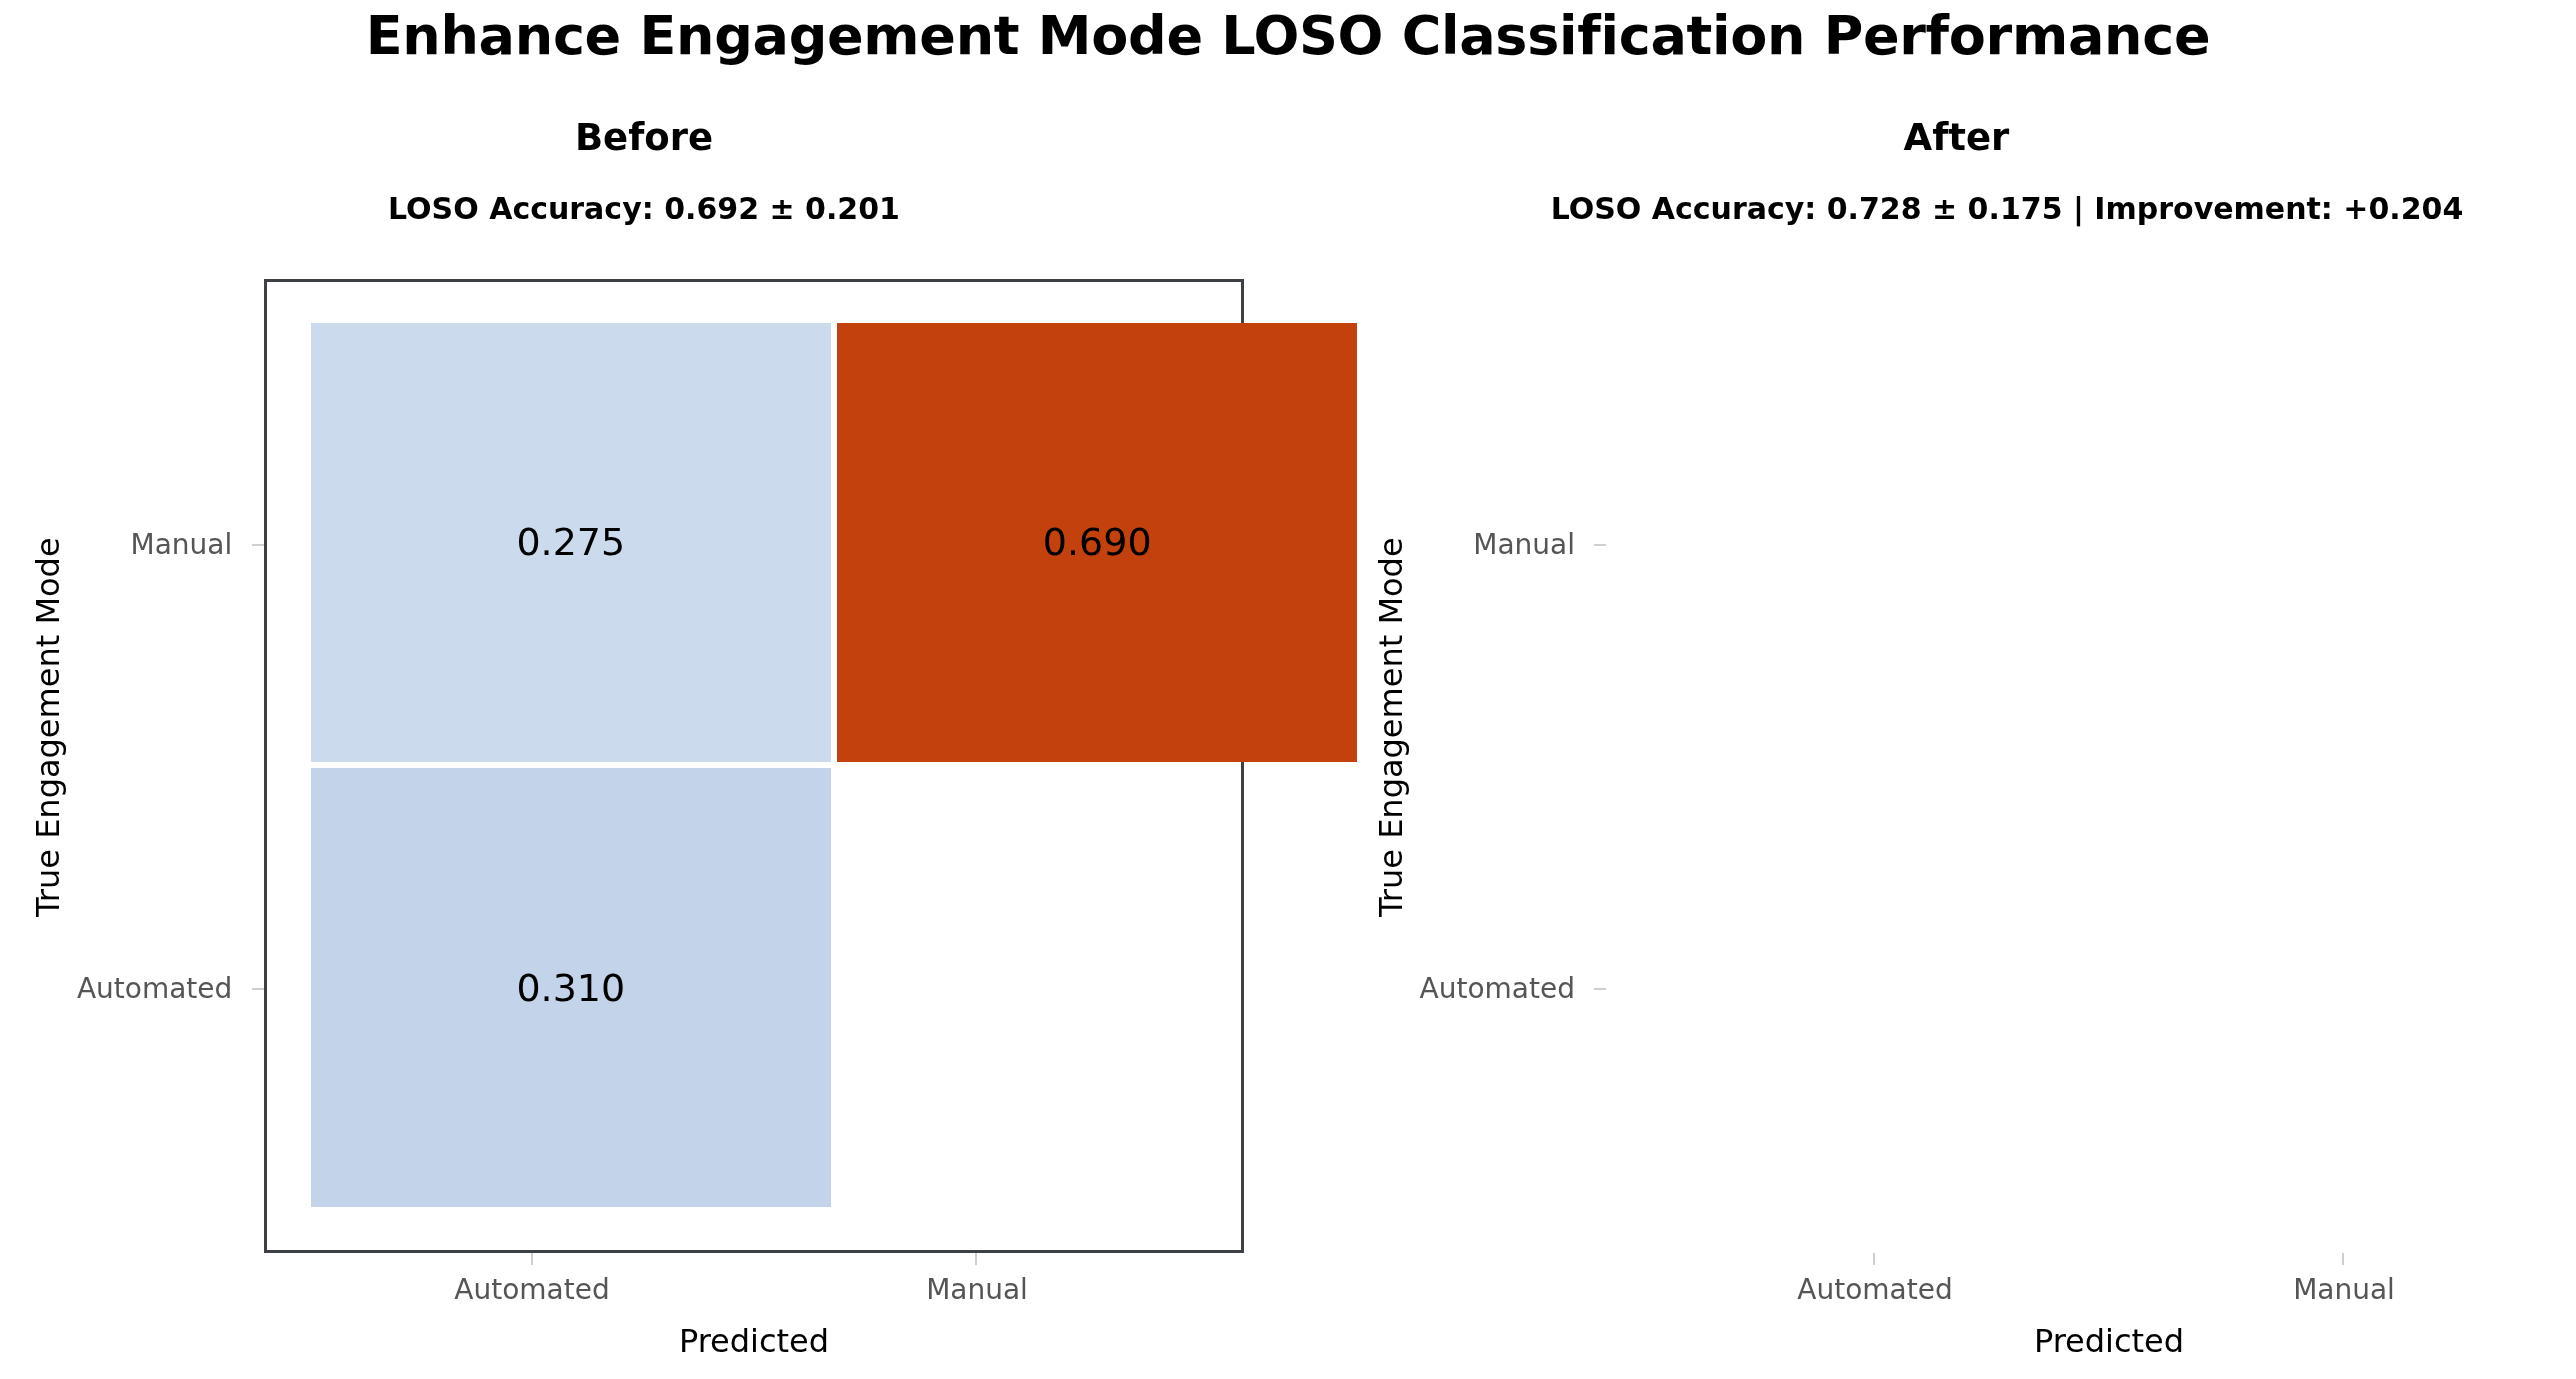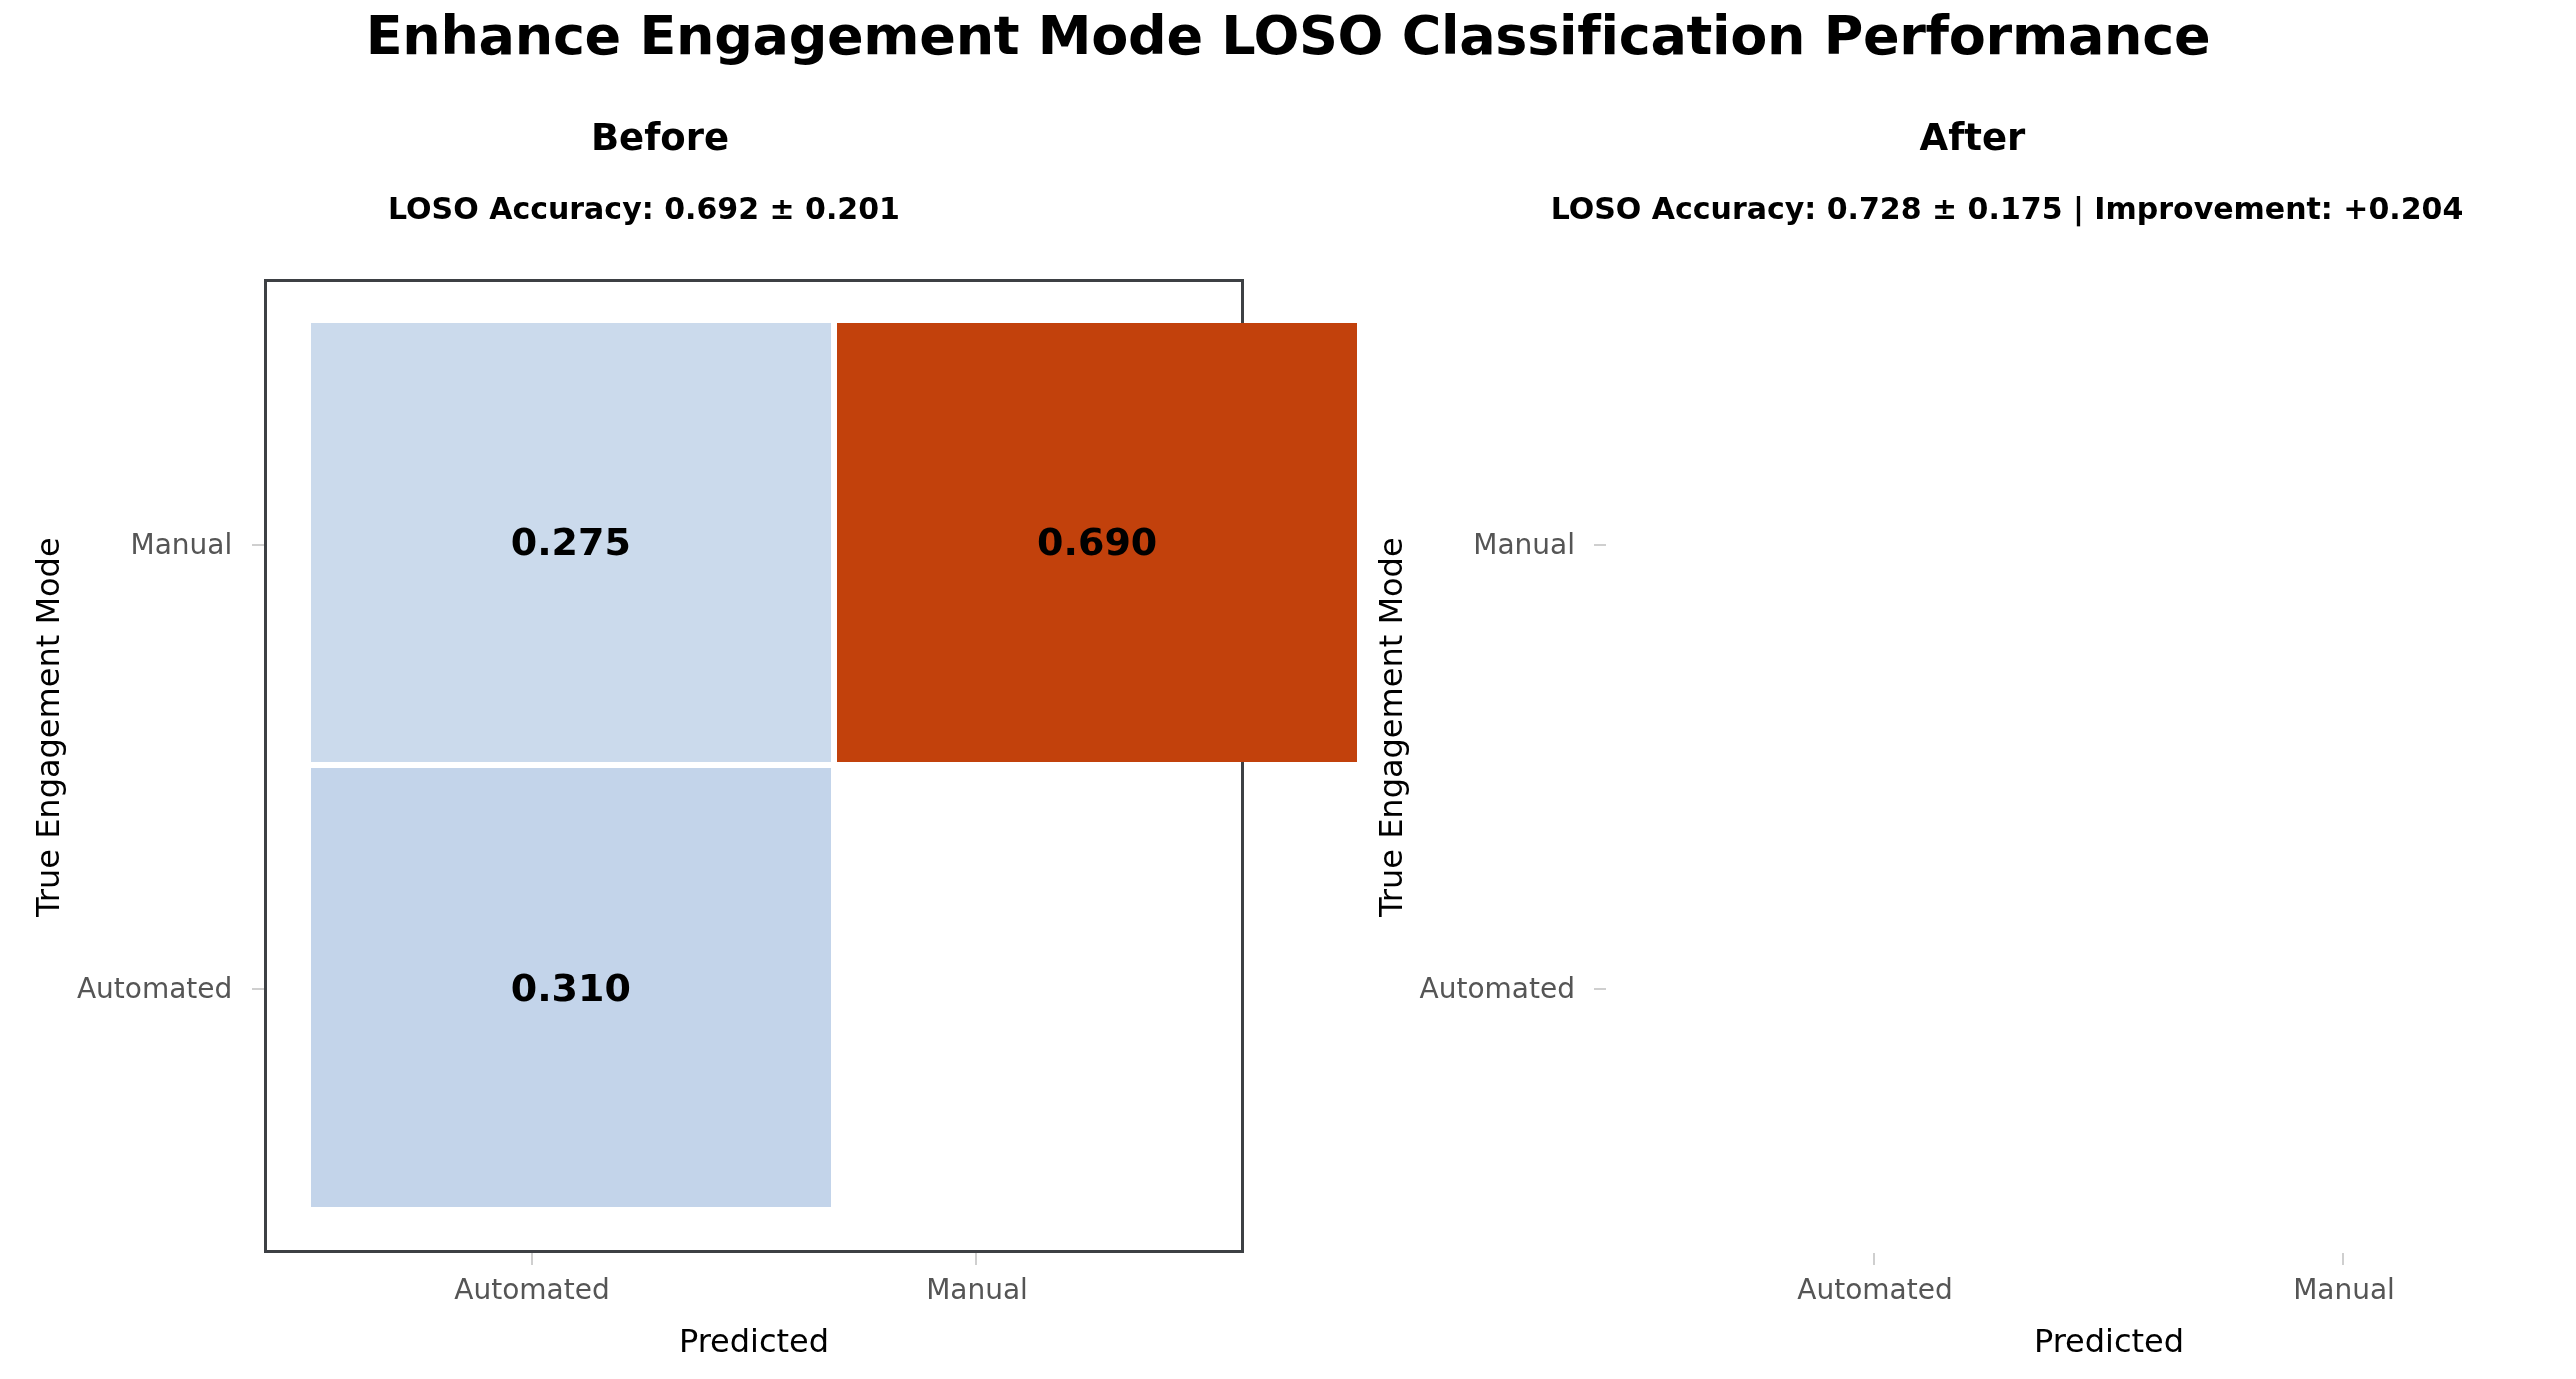--- a/index.html
+++ b/index.html
@@ -47,7 +47,6 @@
     font-weight: bold;
     color: #000000;
     white-space: nowrap;
-    padding-left: 16px;
   }
   .panel-subtitle {
     position: absolute;

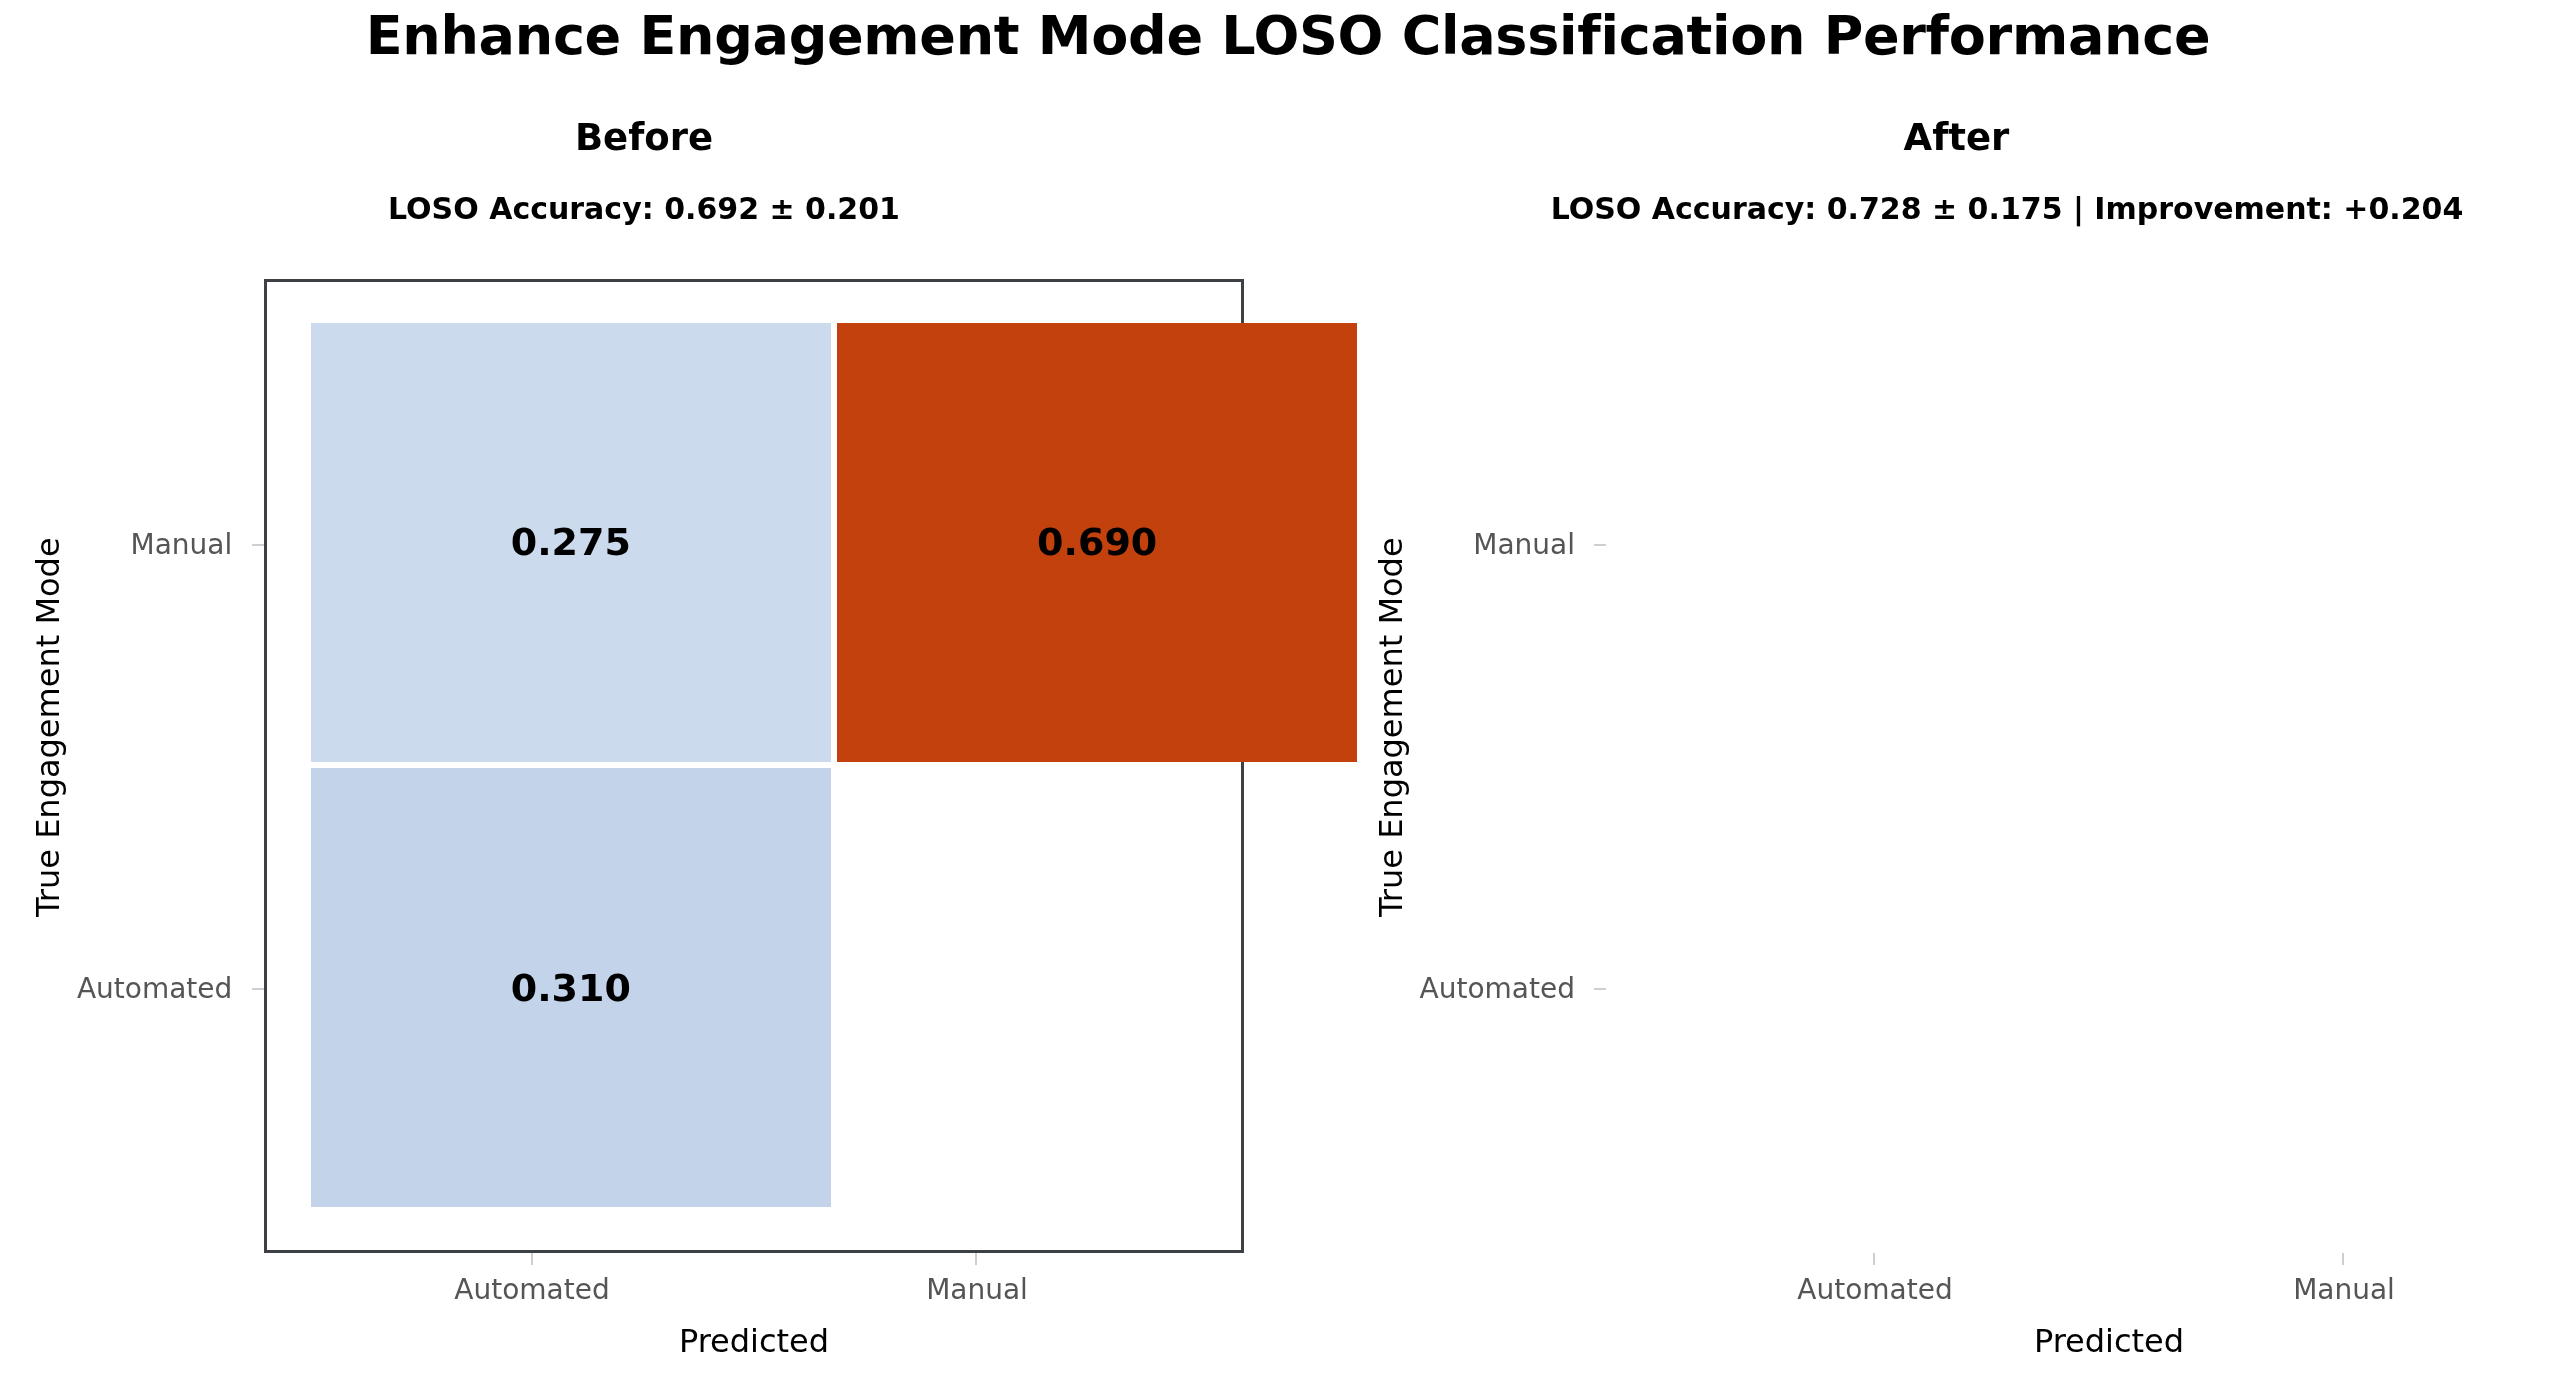--- a/index.html
+++ b/index.html
@@ -85,7 +85,7 @@
   }
   #heatmap-before {
     left: 311px;  top: 323px;
-    width: 1046px; height: 884px; font-weight: bold;
+    width: 1046px; height: 884px;
   }
 
   .cell {

